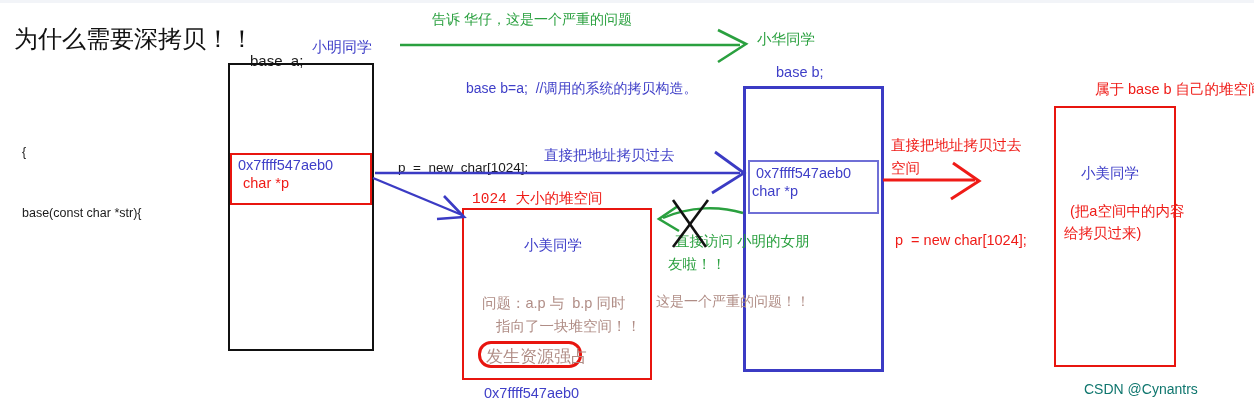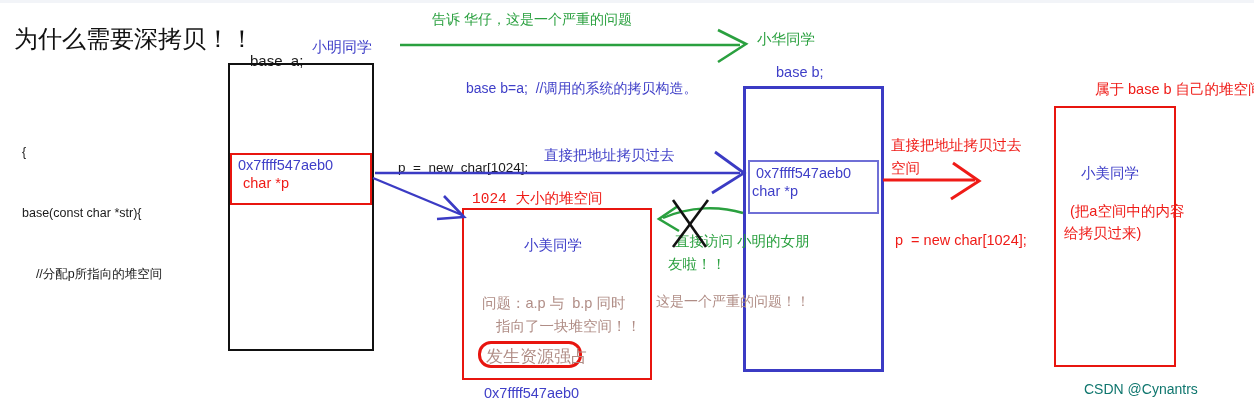--- a/index.html
+++ b/index.html
@@ -86,7 +86,6 @@
 <div class="abs black" id="code">
   <div>{</div>
   <div>base(const char *str){</div>
-  <div>    //分配p所指向的堆空间</div>
   
   
   

